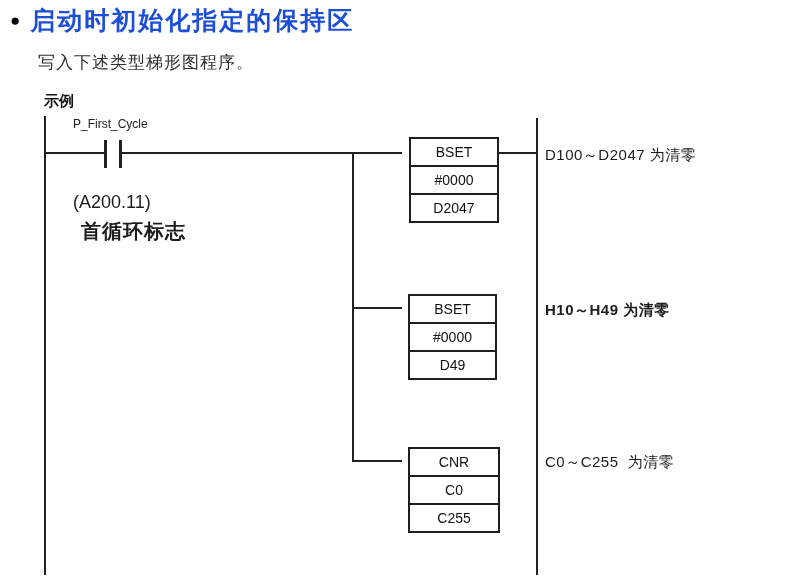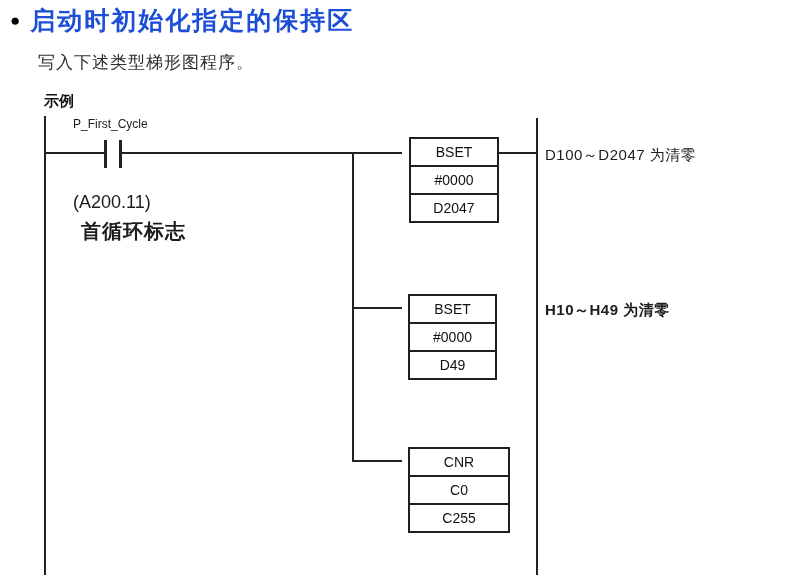--- a/index.html
+++ b/index.html
@@ -79,7 +79,7 @@
   </div>
   <div class="comment" style="top:301px;font-weight:bold;">H10～H49 为清零</div>
 
-  <div class="block" style="left:400px;top:447px;width:102px;">
+  <div class="block" style="left:400px;top:447px;width:92px;">
     <div class="cell onblack">CNR</div>
     <div class="cell onblack">C0</div>
     <div class="cell onblack">C255</div>

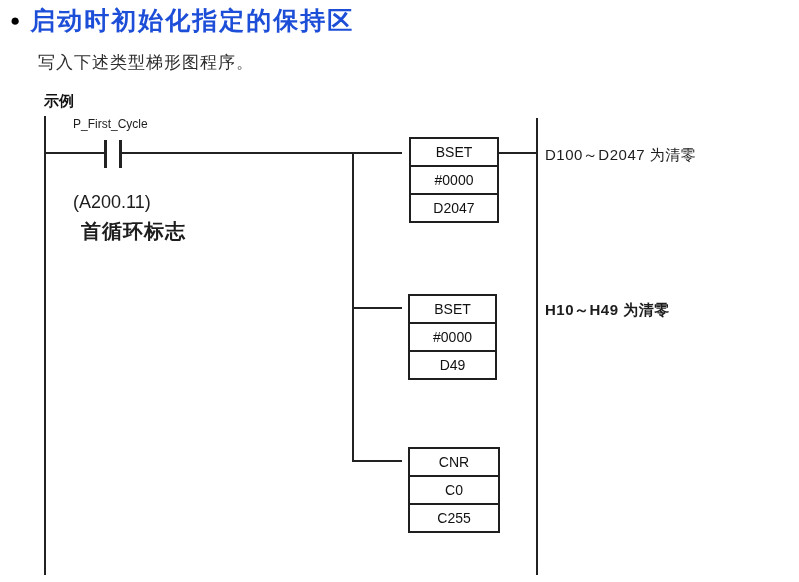--- a/index.html
+++ b/index.html
@@ -84,6 +84,7 @@
     <div class="cell onblack">C0</div>
     <div class="cell onblack">C255</div>
   </div>
+  <div class="comment" style="top:453px;">C0～C255  为清零</div>
 
 </div>
 

